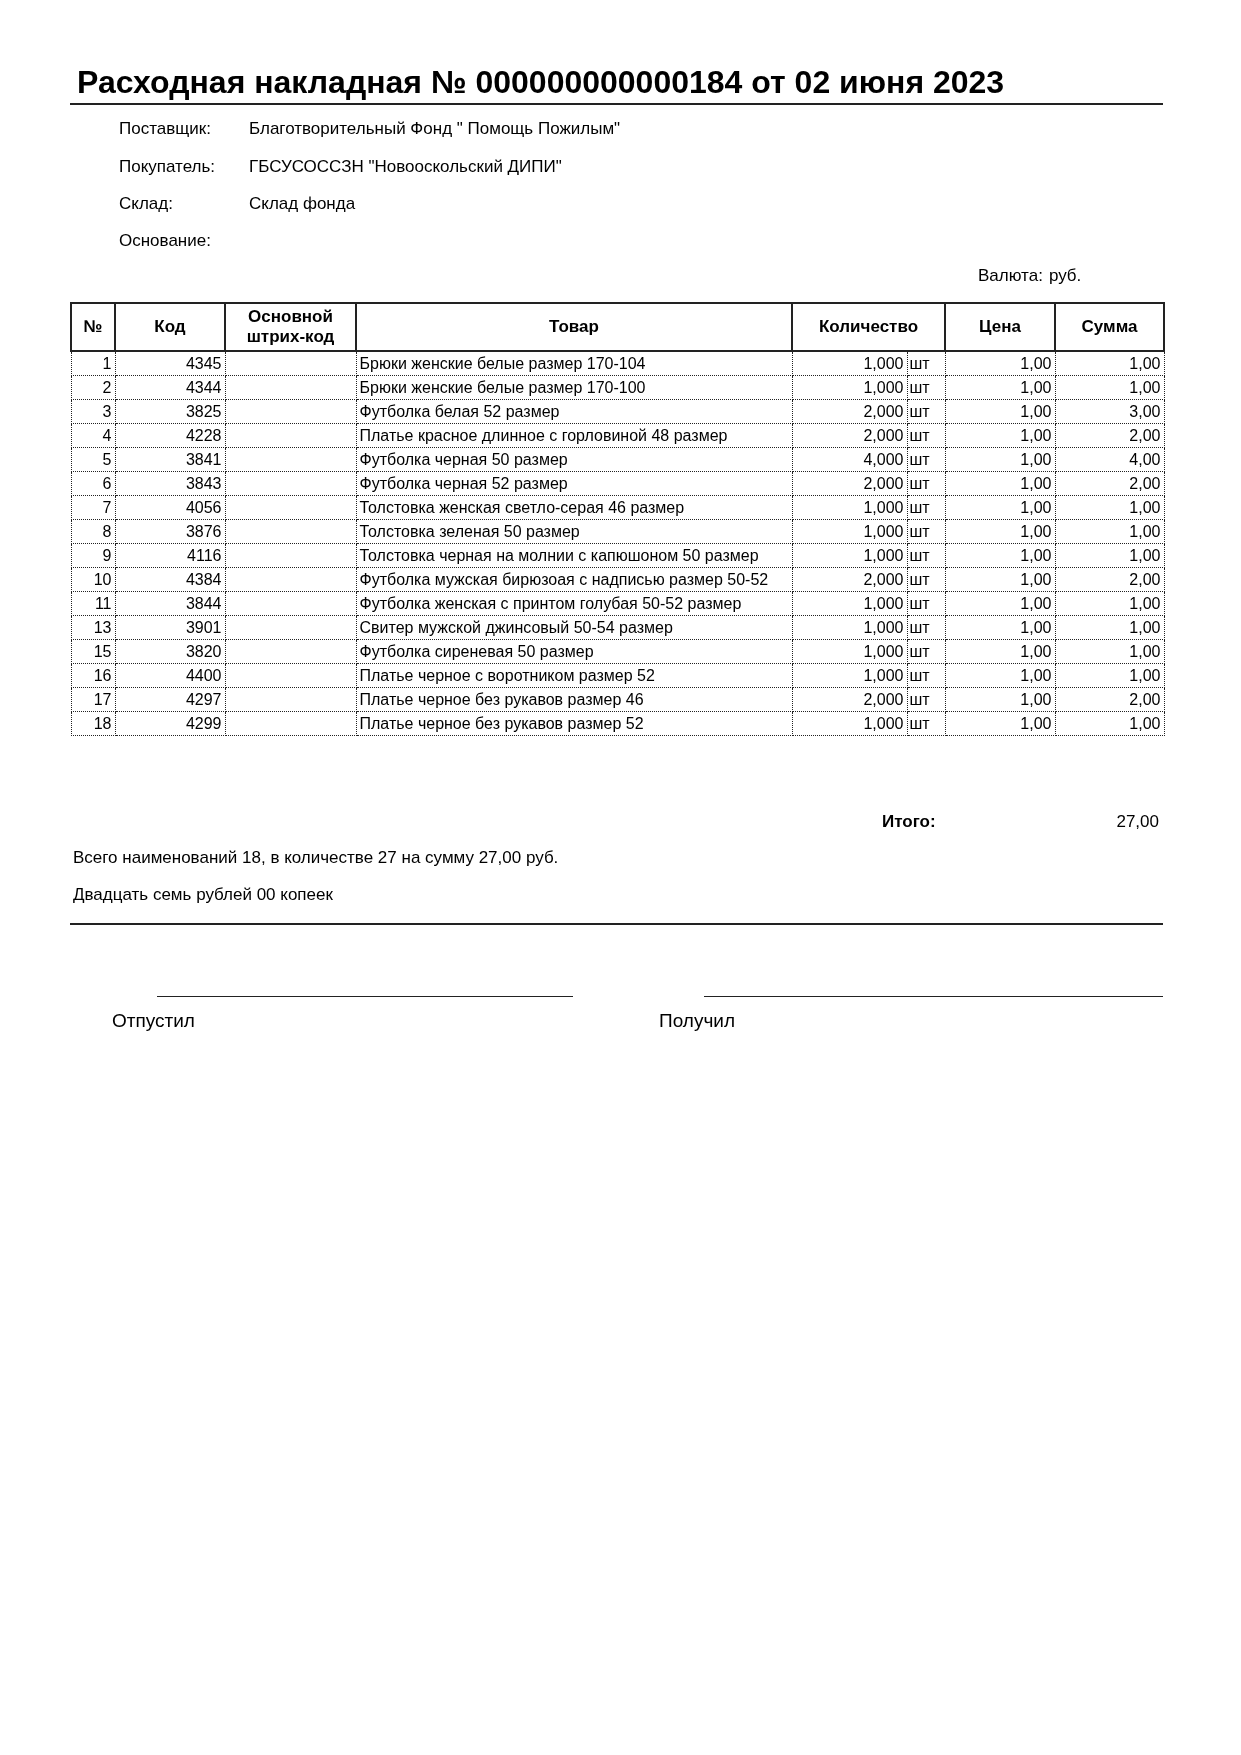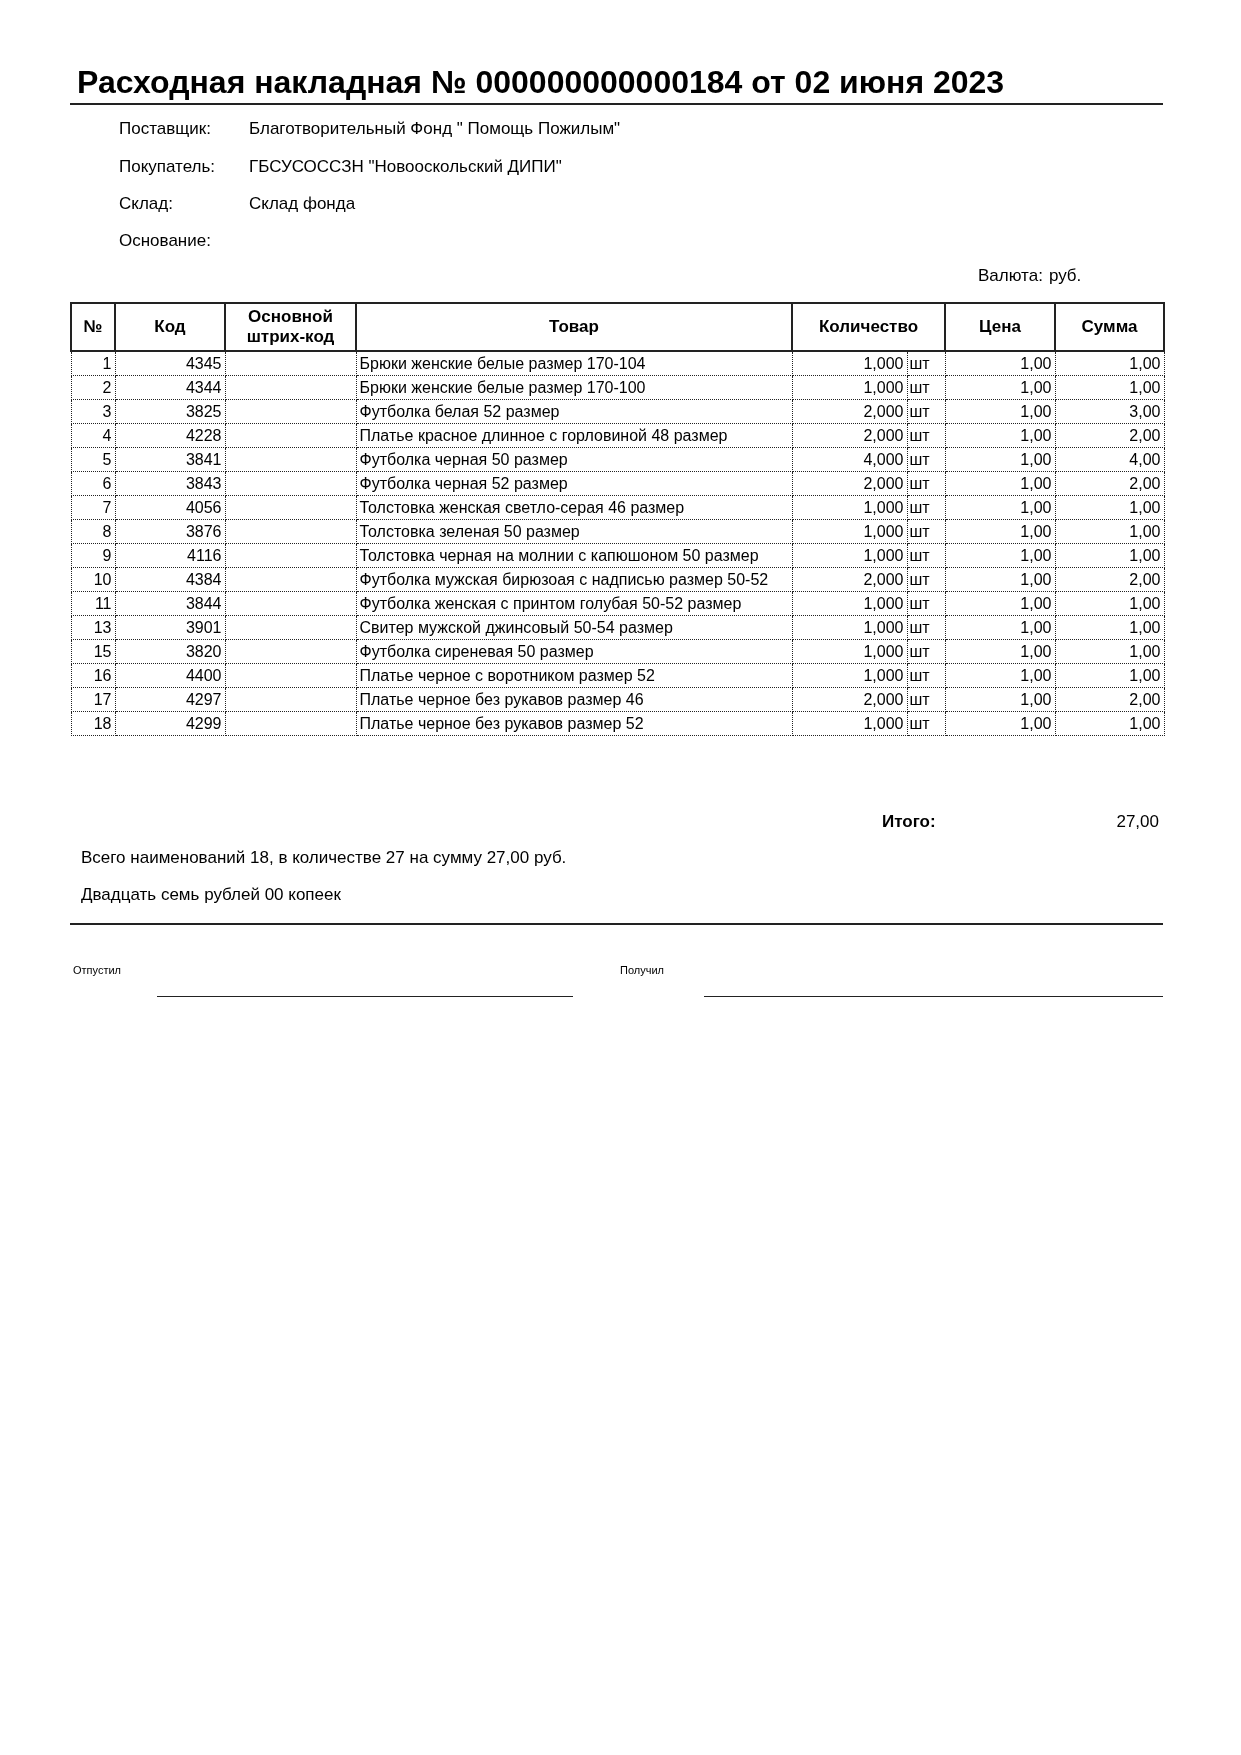--- a/index.html
+++ b/index.html
@@ -54,7 +54,7 @@
     font-size: 17px;
   }
   .summary {
-    position: absolute; left: 81px; font-size: 17px; white-space: nowrap;
+    position: absolute; left: 73px; font-size: 17px; white-space: nowrap;
   }
   .sign-label { position: absolute; top: 964px; font-size: 11px; white-space: nowrap; }
   .sign-line { position: absolute; top: 996px; height: 0; border-top: 1.5px solid #222; }

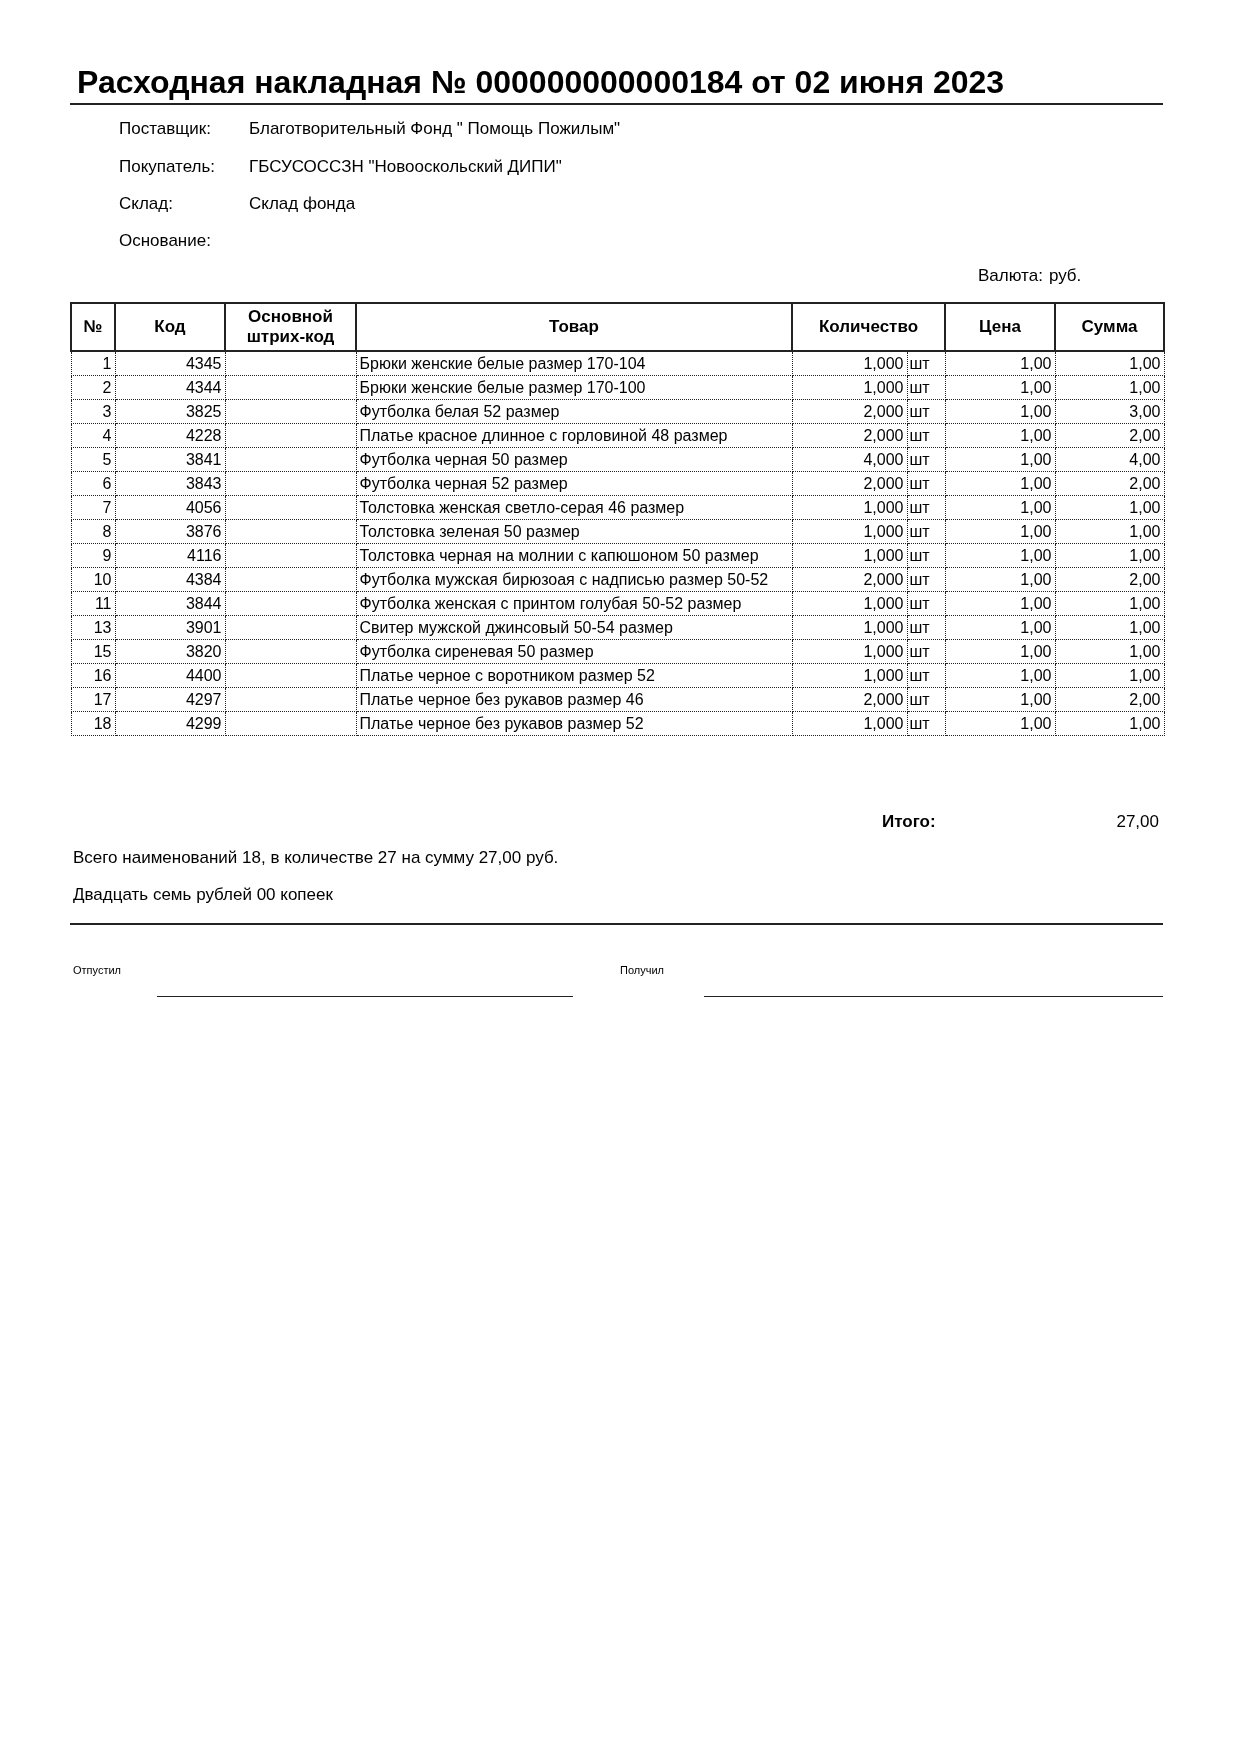--- a/index.html
+++ b/index.html
@@ -56,7 +56,7 @@
   .summary {
     position: absolute; left: 73px; font-size: 17px; white-space: nowrap;
   }
-  .sign-label { position: absolute; top: 964px; font-size: 11px; white-space: nowrap; }
+  .sign-label { position: absolute; top: 1010px; font-size: 19px; white-space: nowrap; margin-left: 39px; }
   .sign-line { position: absolute; top: 996px; height: 0; border-top: 1.5px solid #222; }
 </style>
 </head>

